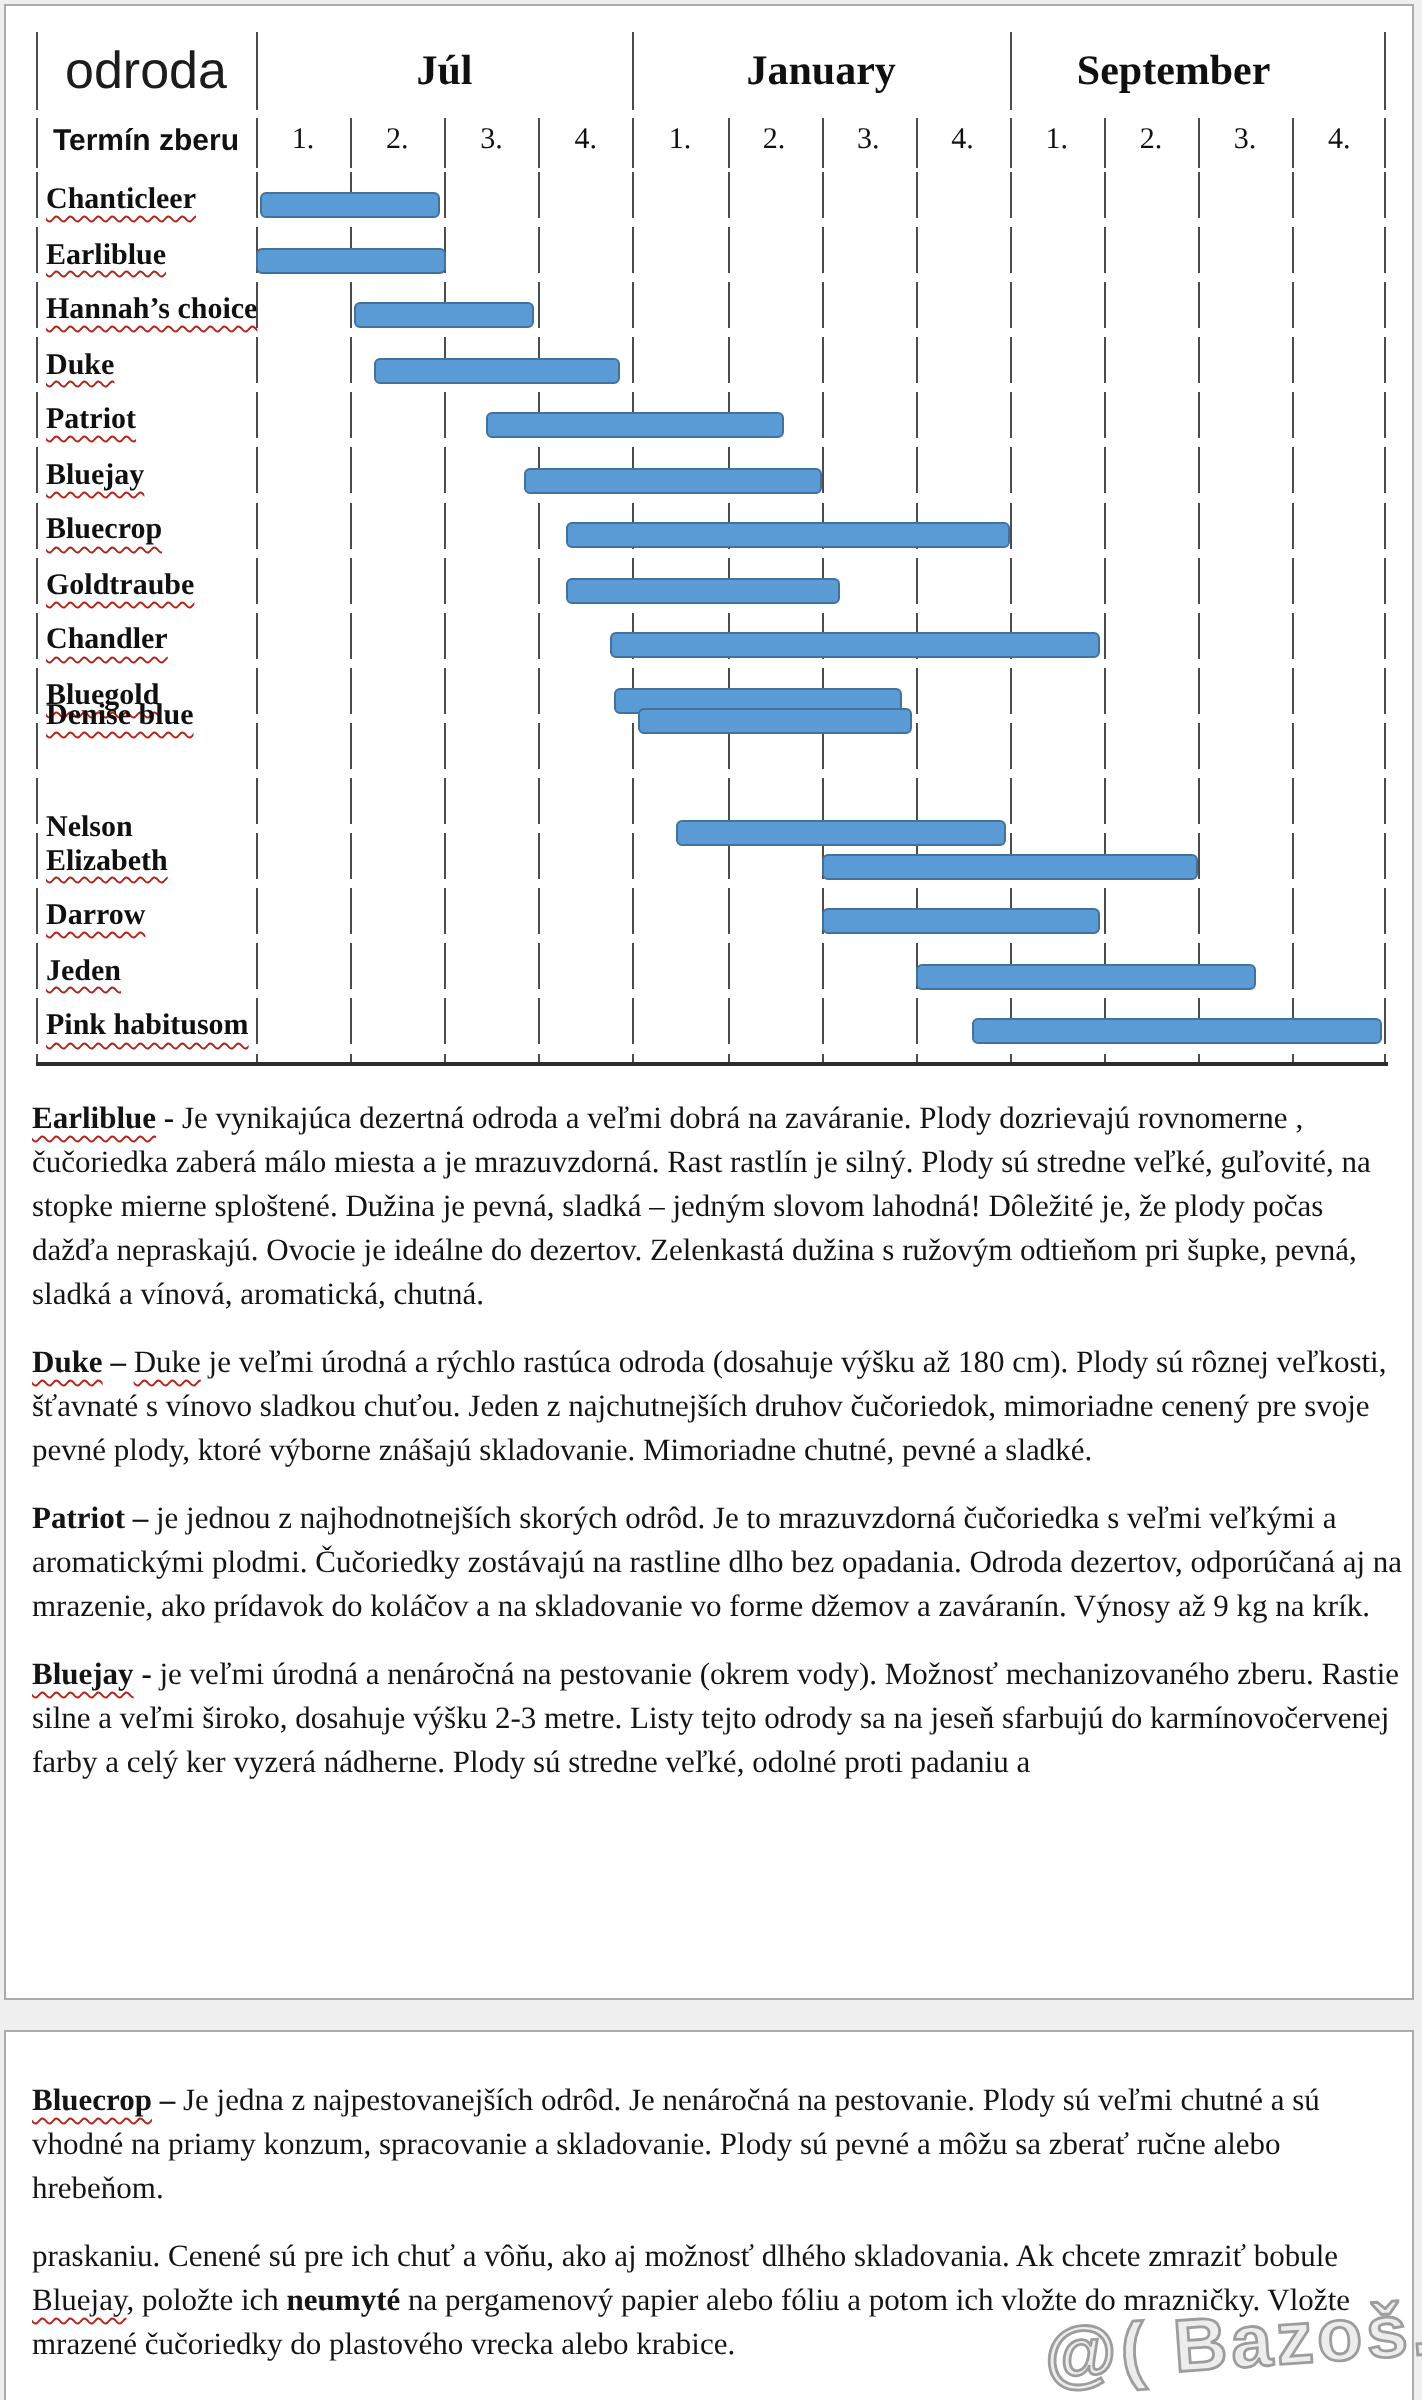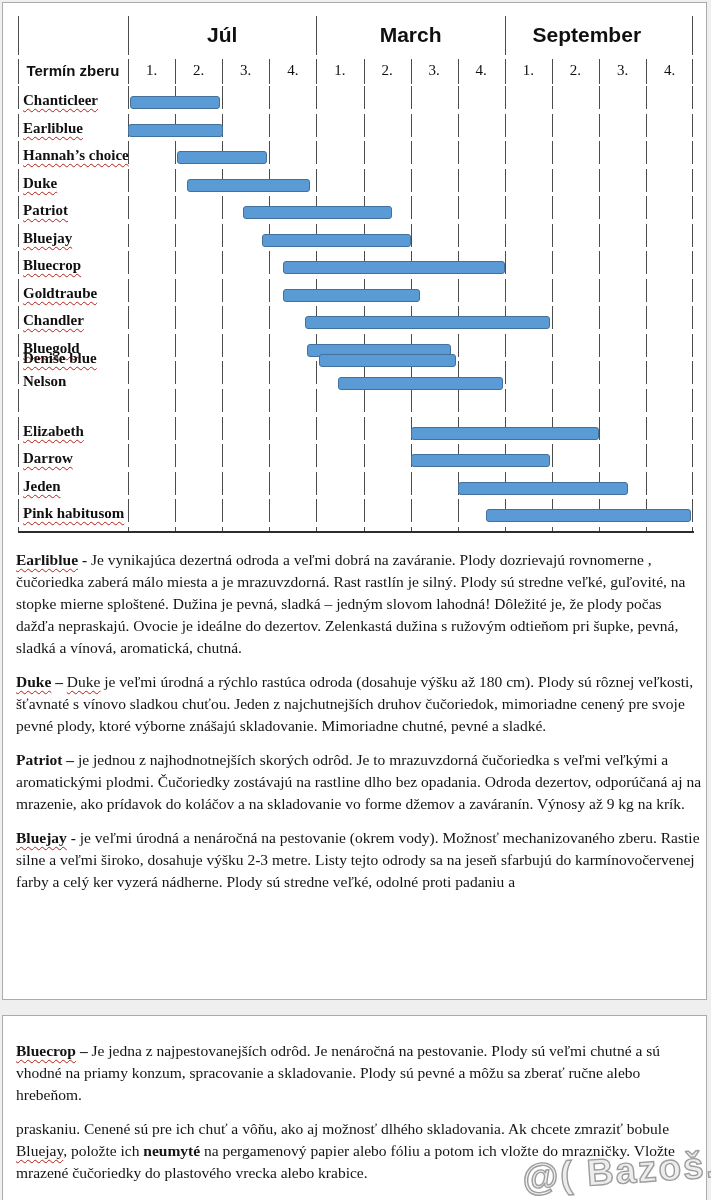--- a/index.html
+++ b/index.html
@@ -85,6 +85,9 @@
 
 <div class="page page-1">
   <div class="gantt" id="gantt">
+    <div class="corner-cell">
+      <span>odroda</span>
+    </div>
     <div class="subcorner-cell">
       <span>Termín zberu</span>
     </div>

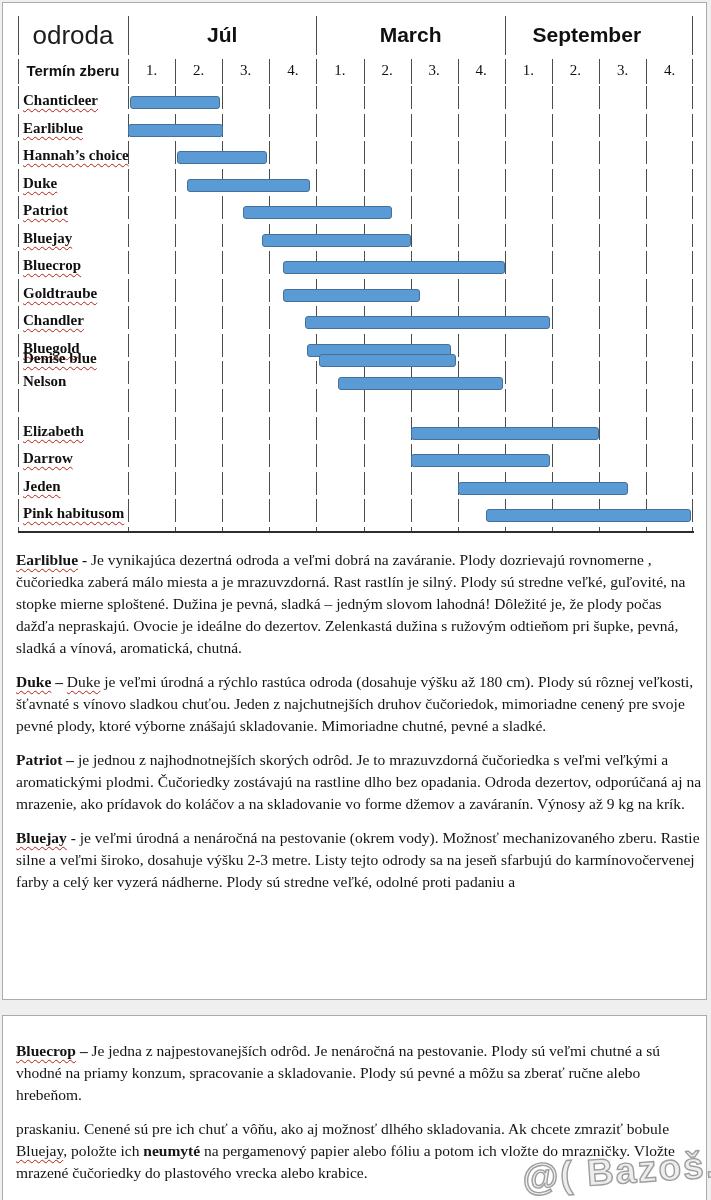--- a/index.html
+++ b/index.html
@@ -34,7 +34,7 @@
   .month-cell{
     position:absolute;top:0;height:42px;
     display:flex;align-items:center;justify-content:center;
-    font-family:Liberation Sans, sans-serif;font-size:21px;font-weight:bold;color:#101010;
+    font-family:Liberation Serif, serif;font-size:21px;font-weight:bold;color:#101010;
   }
   .q-cell{
     position:absolute;top:43px;height:27px;

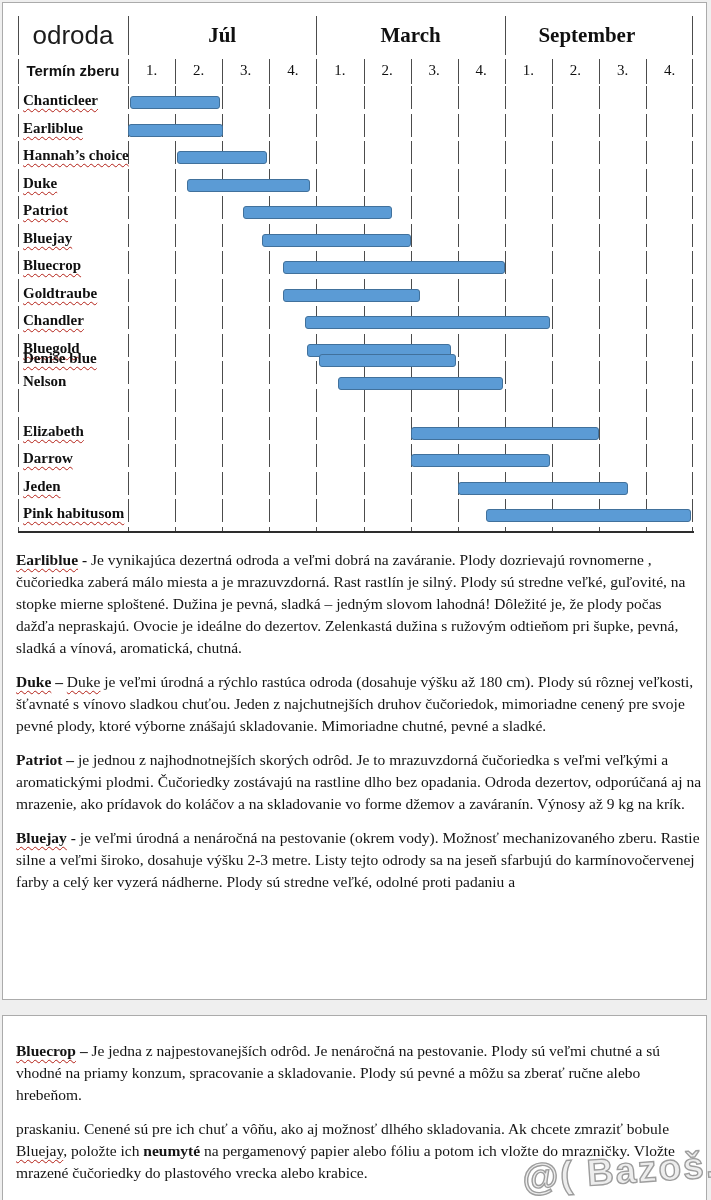--- a/index.html
+++ b/index.html
@@ -93,7 +93,7 @@
     </div>
     <div id="gantt-generated">
         <div class="month-cell" style="left: 110px; width: 188.4px;">Júl</div>
-        <div class="month-cell" style="left: 298.4px; width: 188.4px;">March</div>
+        <div class="month-cell" style="left: 298.4px; width: 188.4px;">January</div>
         <div class="month-cell" style="left: 486.8px; width: 164px;">September</div>
         <div class="vline" style="left: 0px; top: 2px; height: 39px;"></div>
         <div class="vline" style="left: 110px; top: 2px; height: 39px;"></div>

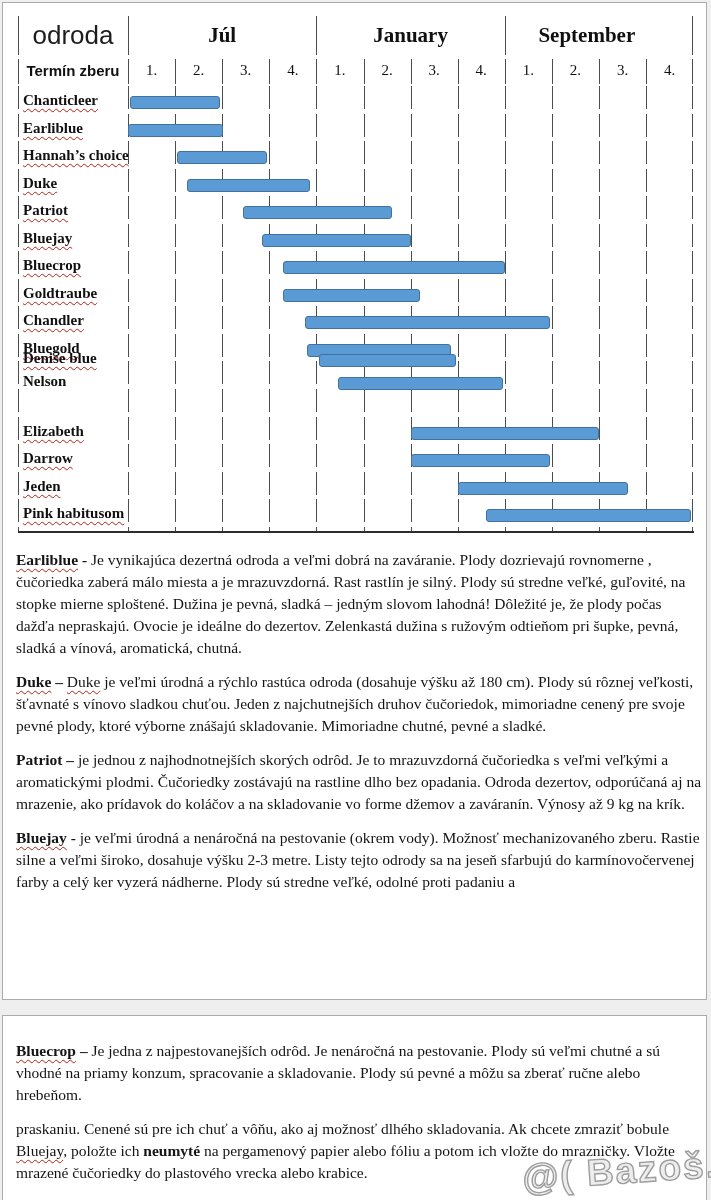--- a/index.html
+++ b/index.html
@@ -184,7 +184,7 @@
           <div class="row-label sq">Denise blue</div>
           <div class="harvest-bar" style="left: 300.755px; width: 136.945px; background: rgb(91, 155, 213); border: 1px solid rgb(65, 113, 156);"></div>
         </div>
-        <div class="g-row" style="top: 359px;">
+        <div class="g-row" style="top: 392px;">
           <div class="row-label">Nelson</div>
           <div class="harvest-bar" style="left: 319.595px; width: 165.205px; background: rgb(91, 155, 213); border: 1px solid rgb(65, 113, 156);"></div>
         </div>

